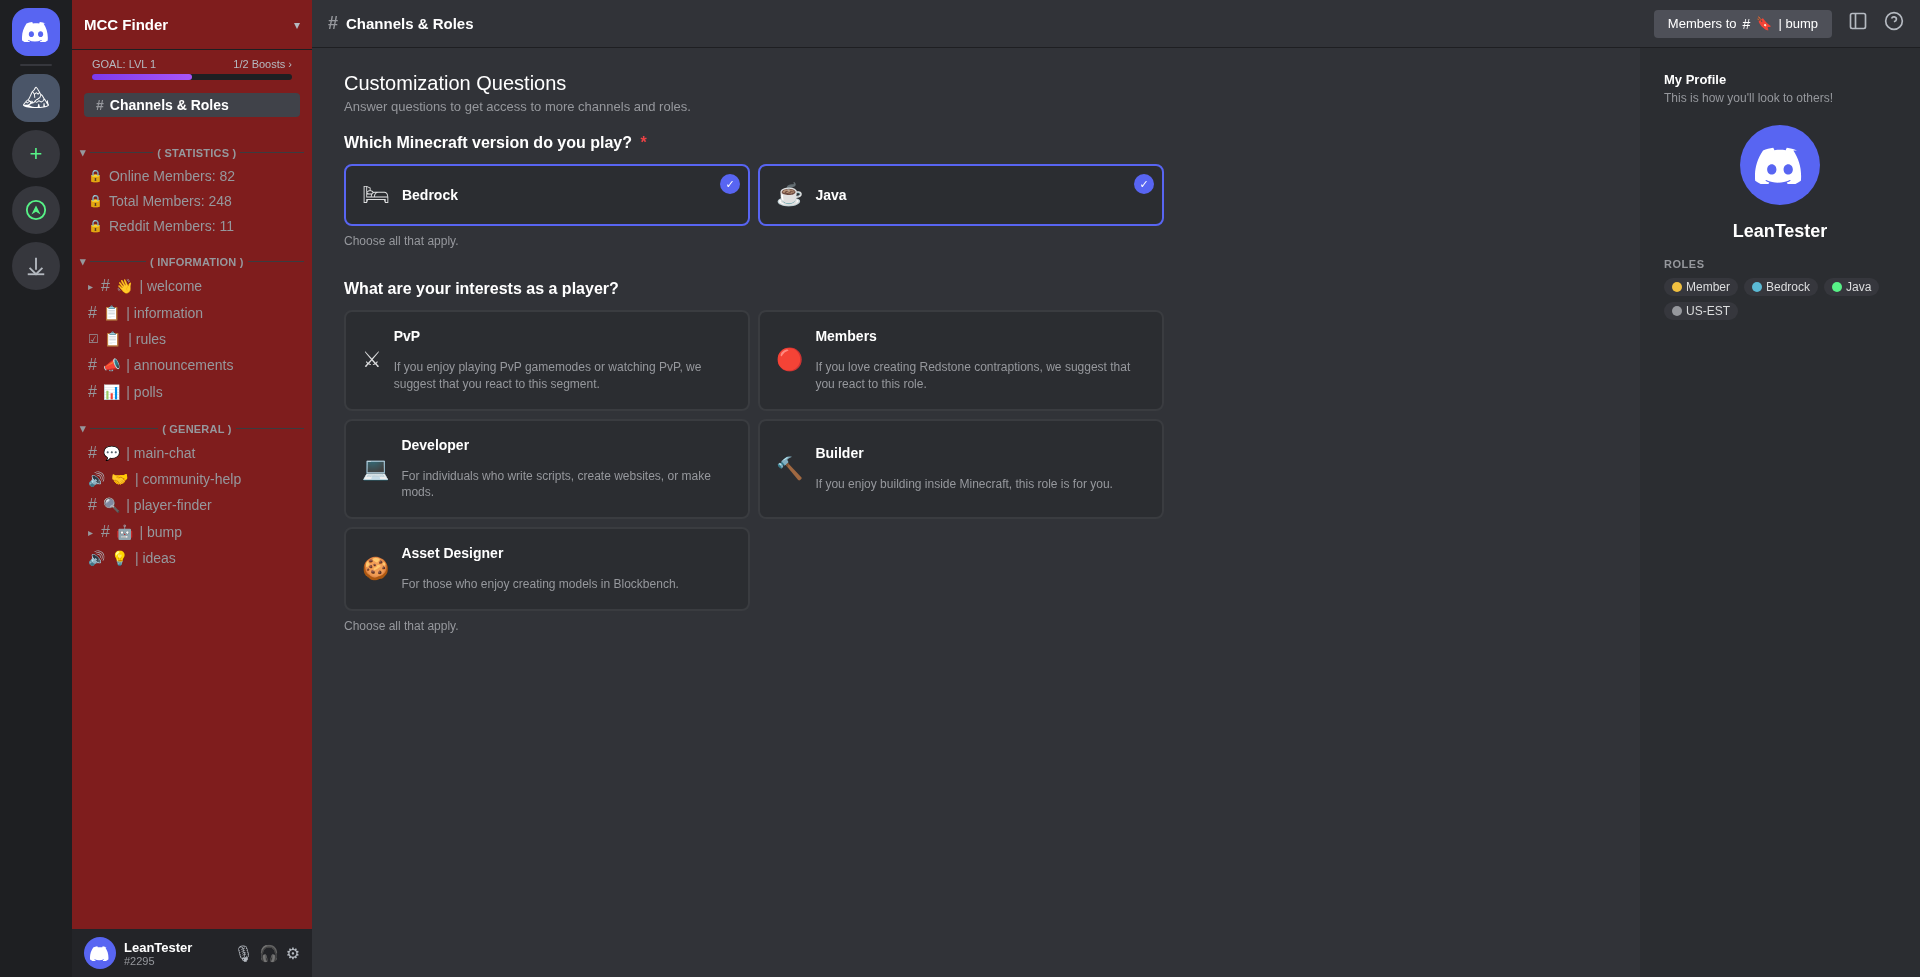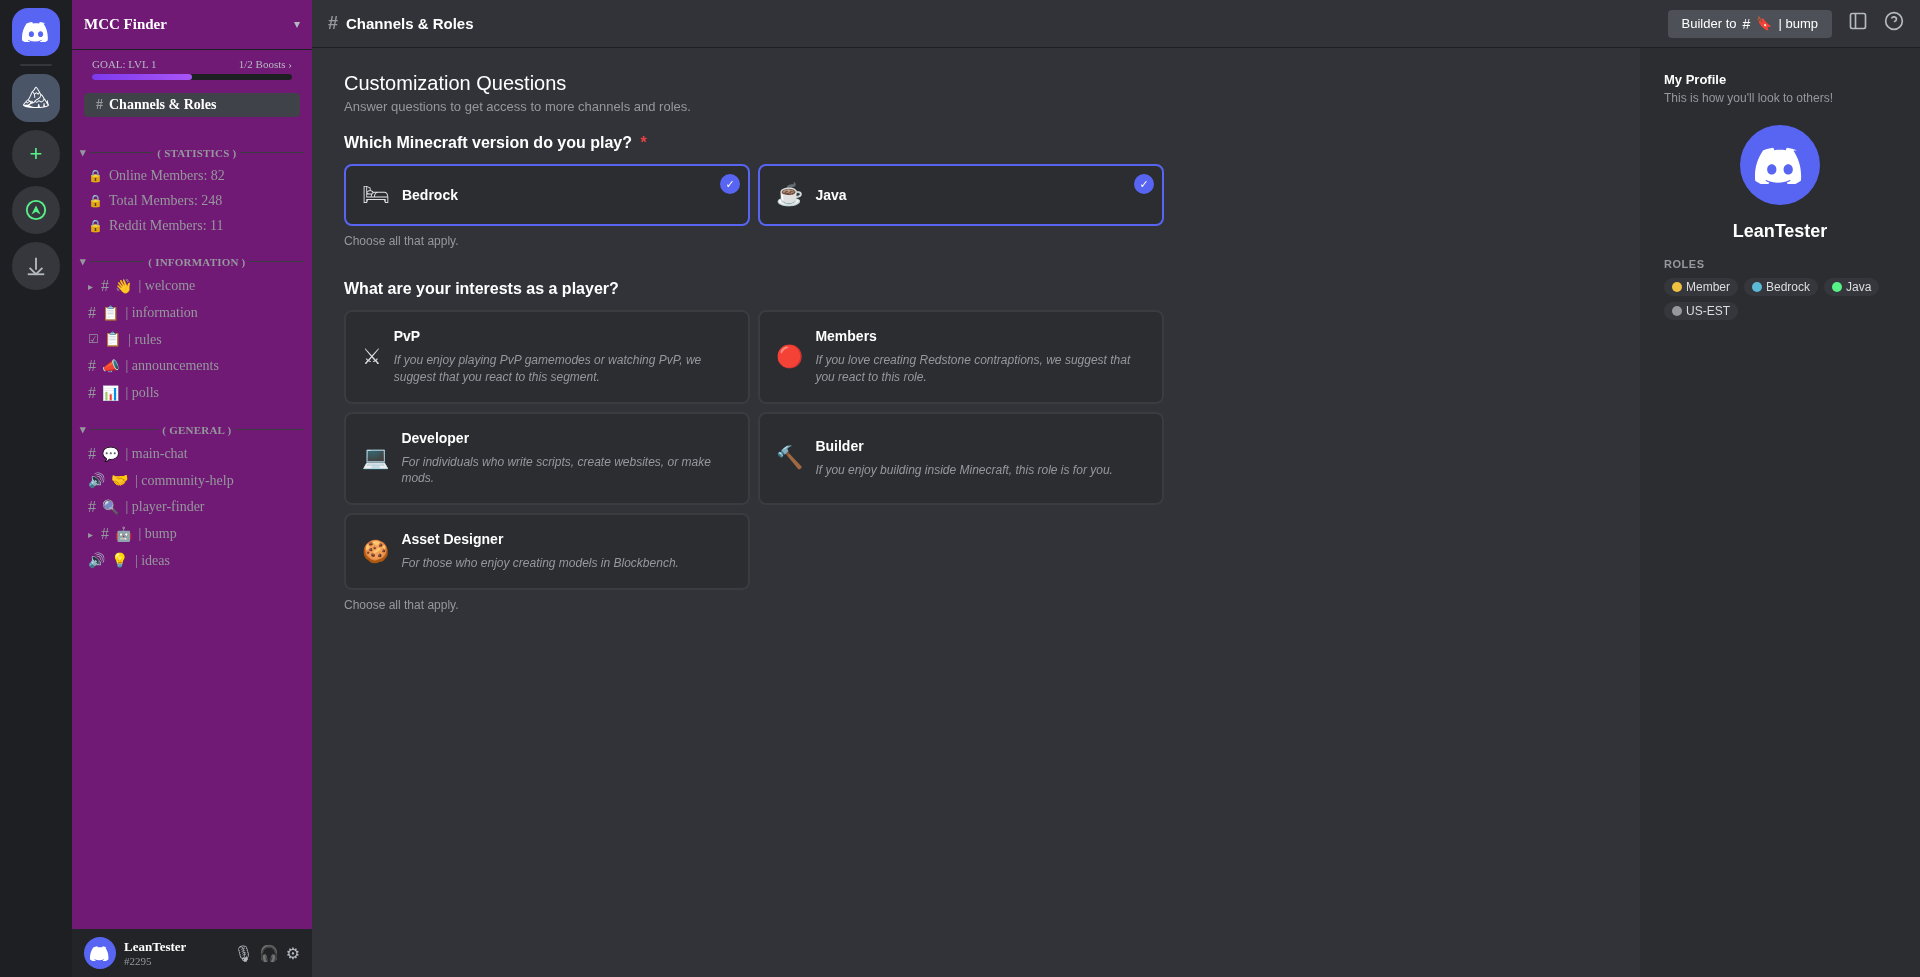--- a/index.html
+++ b/index.html
@@ -13,7 +13,7 @@
     .server-divider { width: 32px; height: 2px; background: #36373d; border-radius: 1px; }
 
     
-    .channel-sidebar { width: 240px; background: #701a75; display: flex; flex-direction: column; flex-shrink: 0; font-family: Liberation Serif, serif; }
+    .channel-sidebar { width: 240px; background: #7f1d1d; display: flex; flex-direction: column; flex-shrink: 0; }
     .sidebar-header { padding: 16px 12px; display: flex; align-items: center; justify-content: space-between; border-bottom: 1px solid #1e1f22; cursor: pointer; }
     .sidebar-header-title { font-weight: 600; font-size: 15px; color: #fff; }
     .sidebar-header-chevron { color: #b5bac1; font-size: 12px; }

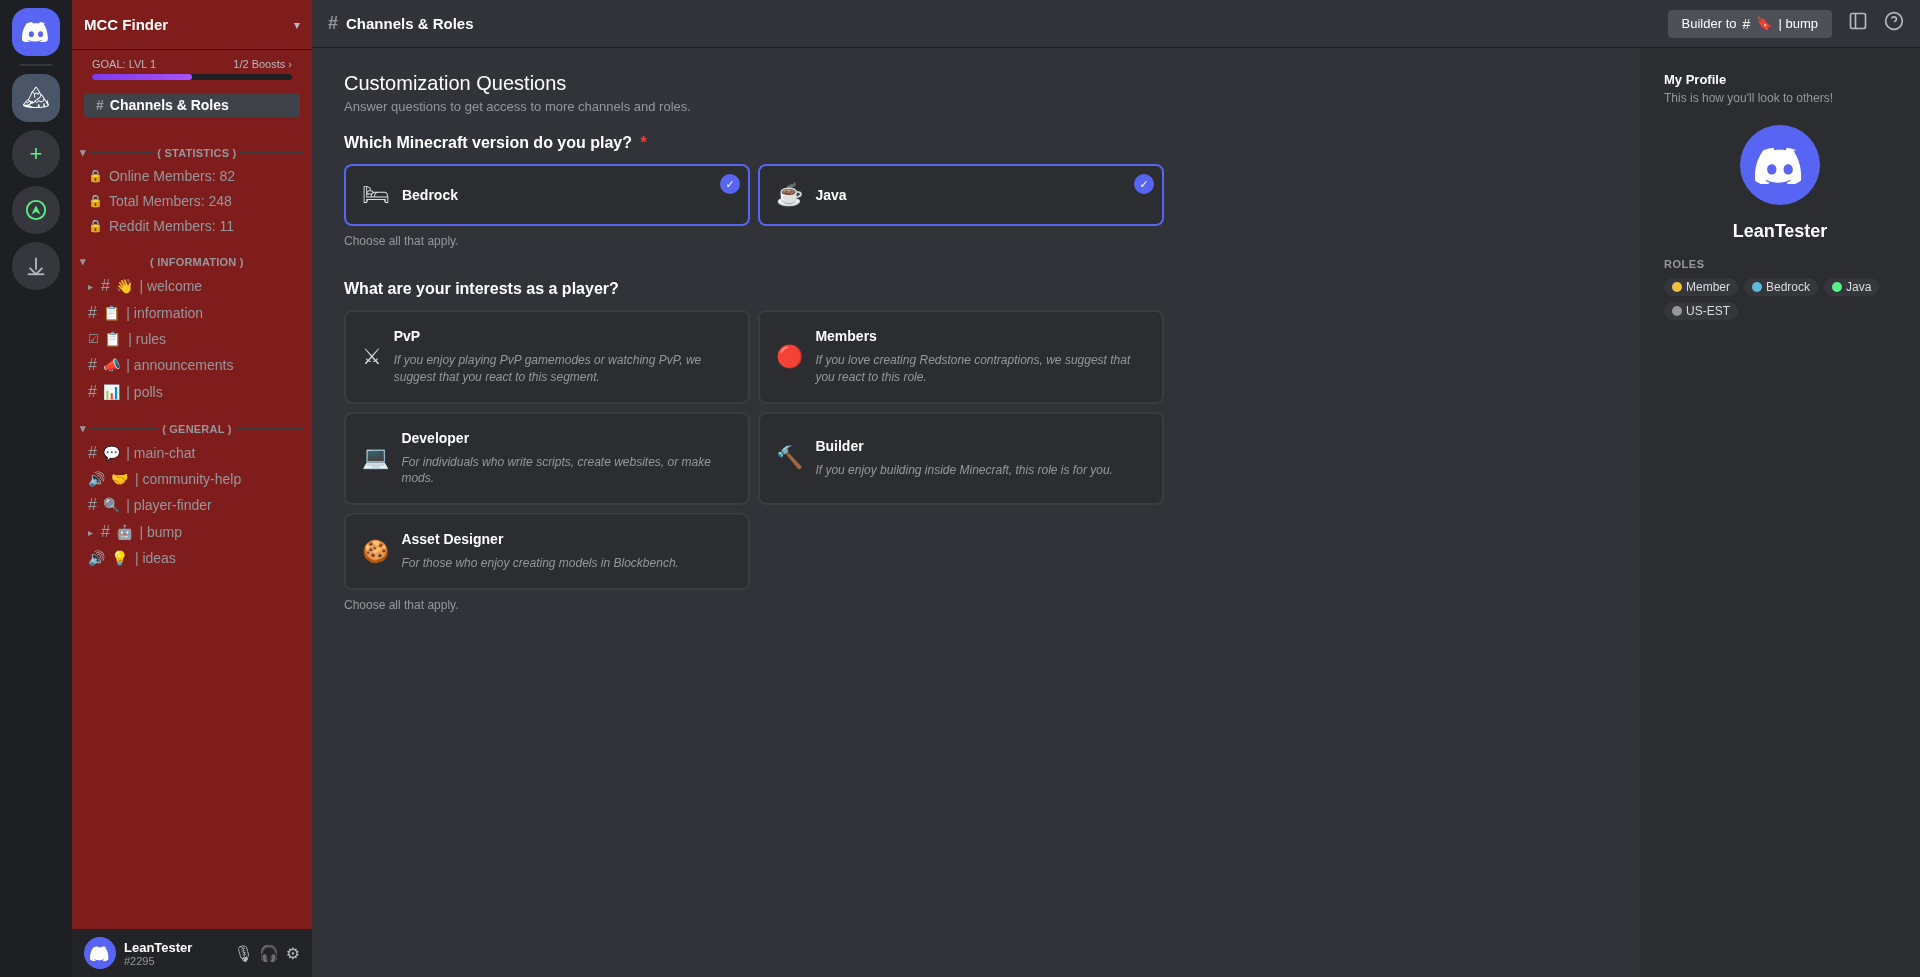--- a/index.html
+++ b/index.html
@@ -259,7 +259,7 @@
     </div>
     <div class="header-right">
       <button class="return-btn">
-        <span>Builder to</span>
+        <span>Members to</span>
         <span style="font-size:14px;">#</span>
         <span>🔖</span>
         <span>| bump</span>

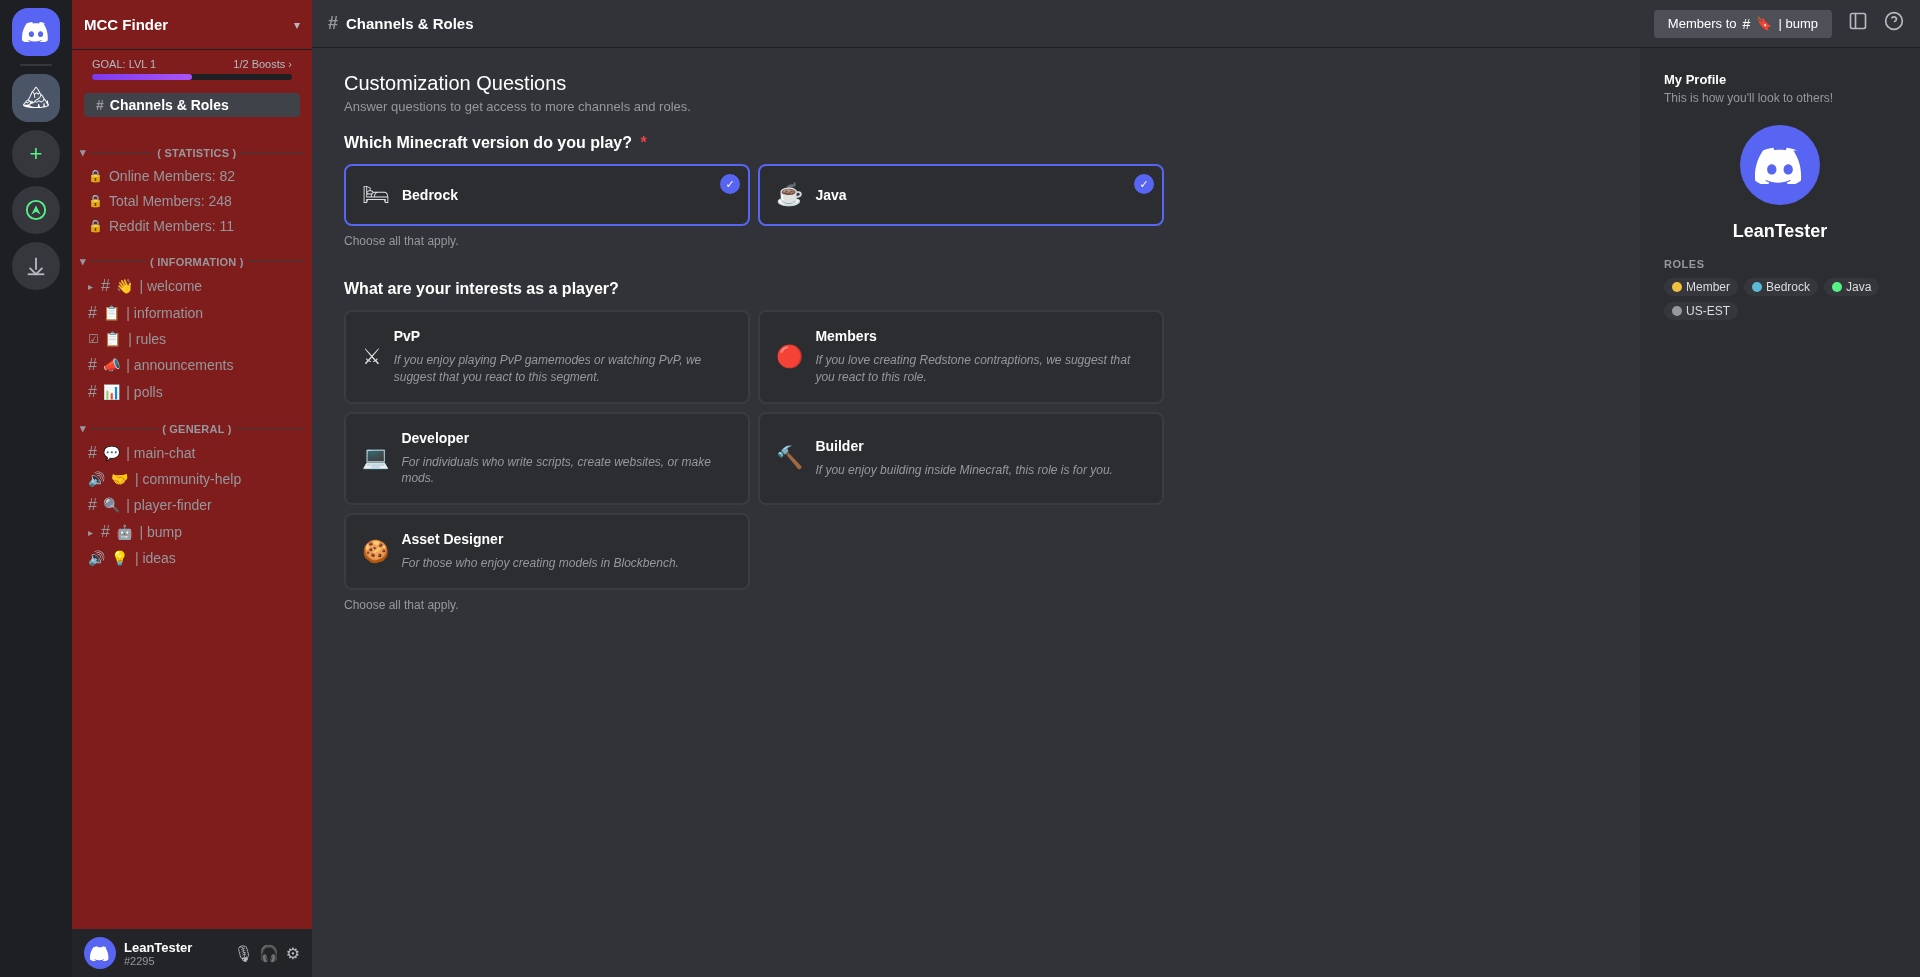--- a/index.html
+++ b/index.html
@@ -79,7 +79,7 @@
     .option-emoji { font-size: 22px; flex-shrink: 0; }
     .option-text { }
     .option-title { font-size: 14px; font-weight: 600; color: #fff; }
-    .option-desc { font-size: 12px; color: #96989d; margin-top: 8px; line-height: 1.4; font-style: italic; }
+    .option-desc { font-size: 12px; color: #96989d; margin-top: 15px; line-height: 1.4; }
 
     .choose-label { font-size: 12px; color: #96989d; margin-top: 8px; }
 

